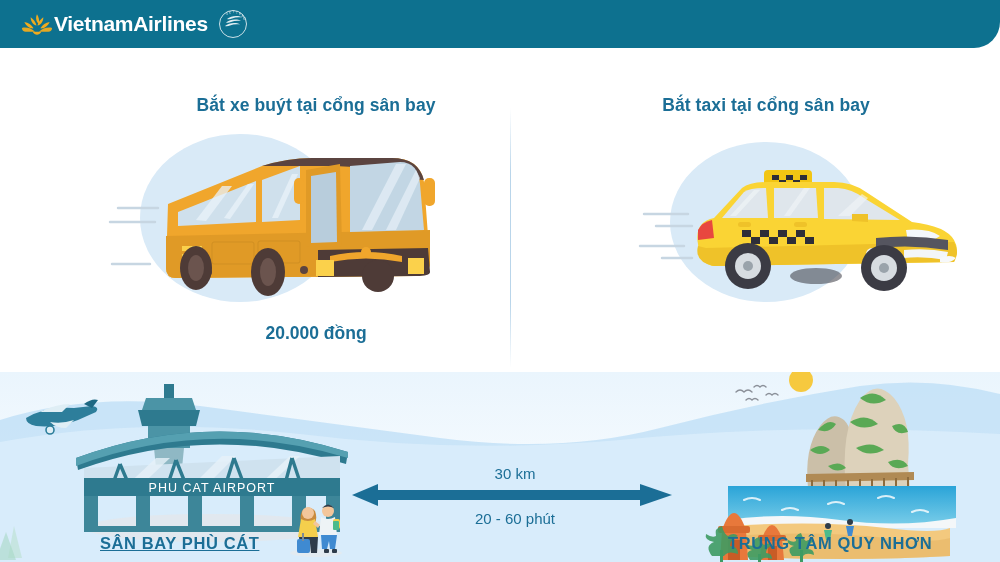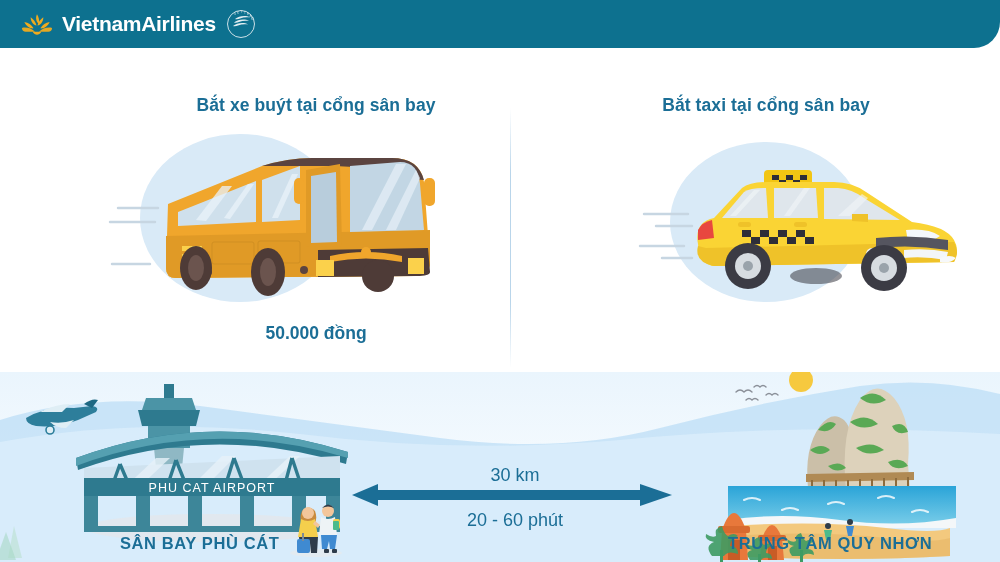--- a/index.html
+++ b/index.html
@@ -37,7 +37,7 @@
     font-size: 21px;
     font-weight: bold;
     letter-spacing: -0.3px;
-    margin-left: 8px;
+    margin-left: 0;
     white-space: nowrap;
   }
   .skyteam {

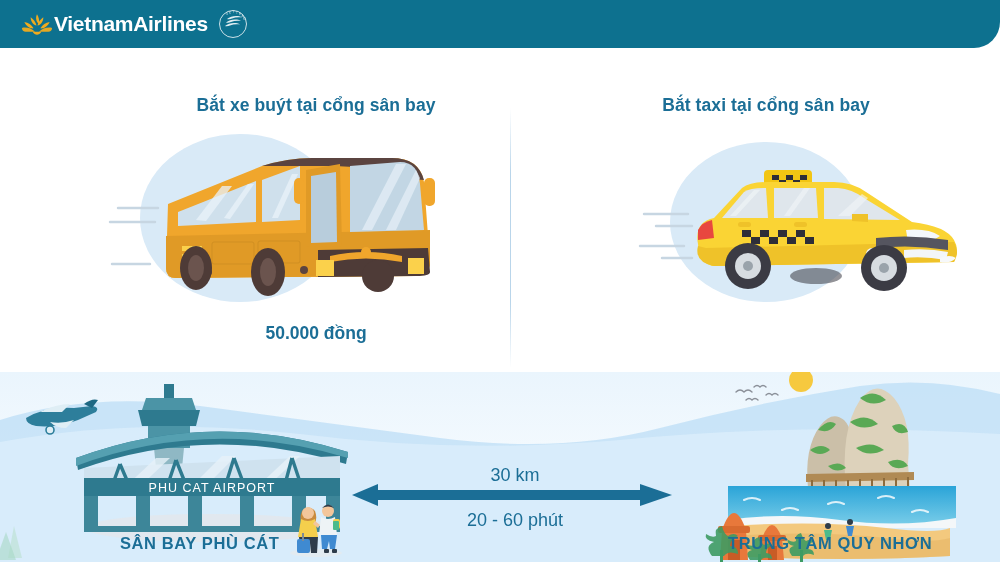--- a/index.html
+++ b/index.html
@@ -228,7 +228,7 @@
       <ellipse cx="378" cy="150" rx="16" ry="16" fill="#4e3b37"></ellipse>
     </svg>
 
-    <div class="panel-price">50.000 đồng</div>
+    <div class="panel-price">20.000 đồng</div>
   </div>
 
   <div class="panel right">

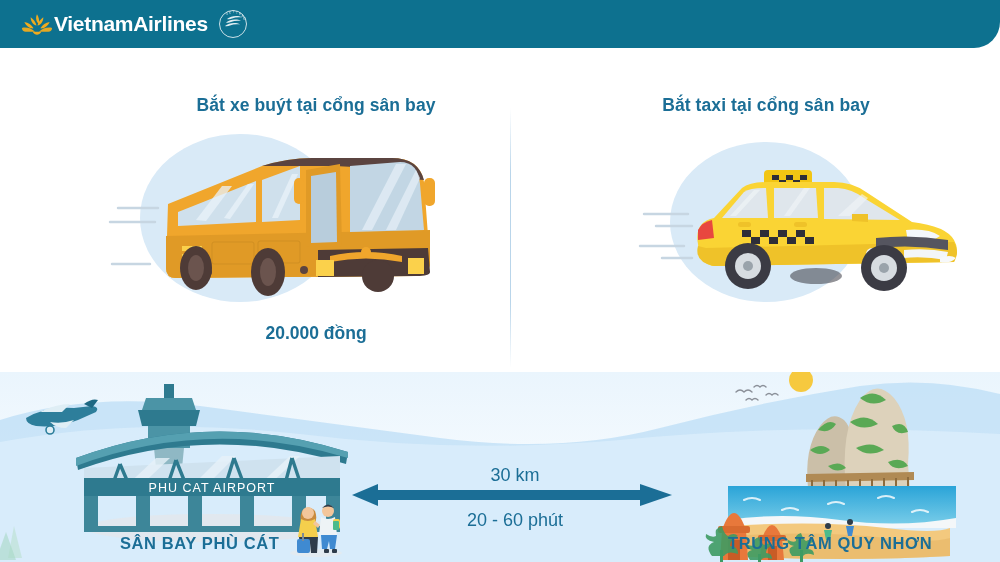--- a/index.html
+++ b/index.html
@@ -121,7 +121,7 @@
     width: 350px;
     text-align: center;
     color: #1b6e96;
-    font-size: 18px;
+    font-size: 15px;
   }
   .route-distance { top: 0; }
   .route-duration { top: 45px; }

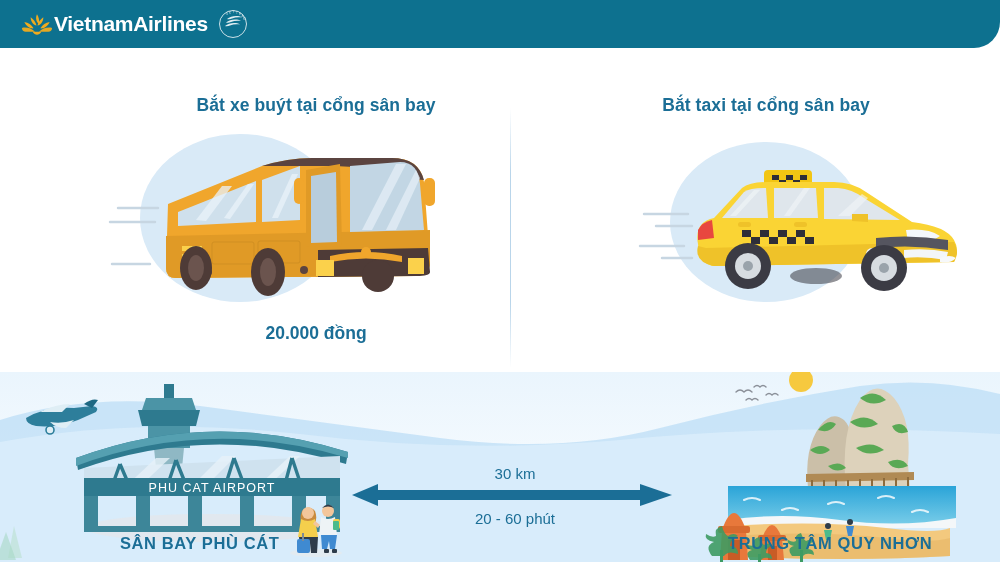--- a/index.html
+++ b/index.html
@@ -108,7 +108,7 @@
     letter-spacing: .6px;
     white-space: nowrap;
   }
-  .scene-label.airport { left: 120px; top: 534px; }
+  .scene-label.airport { left: 100px; top: 534px; text-decoration: underline; }
   .scene-label.city    { left: 728px; top: 534px; }
 
   .route {

